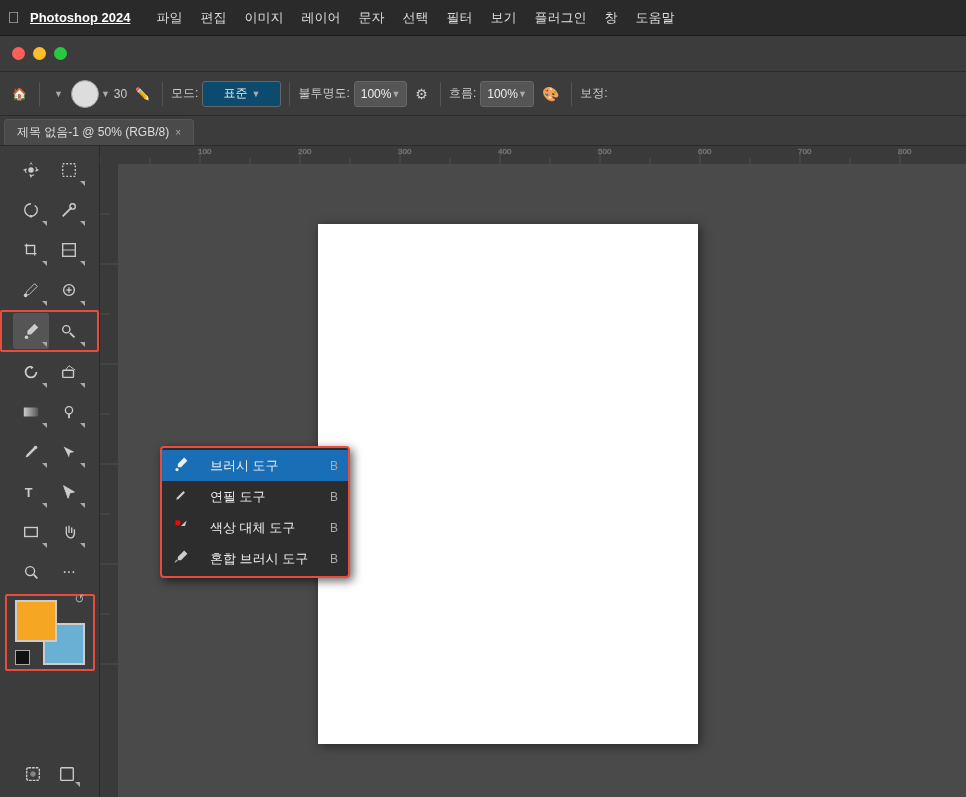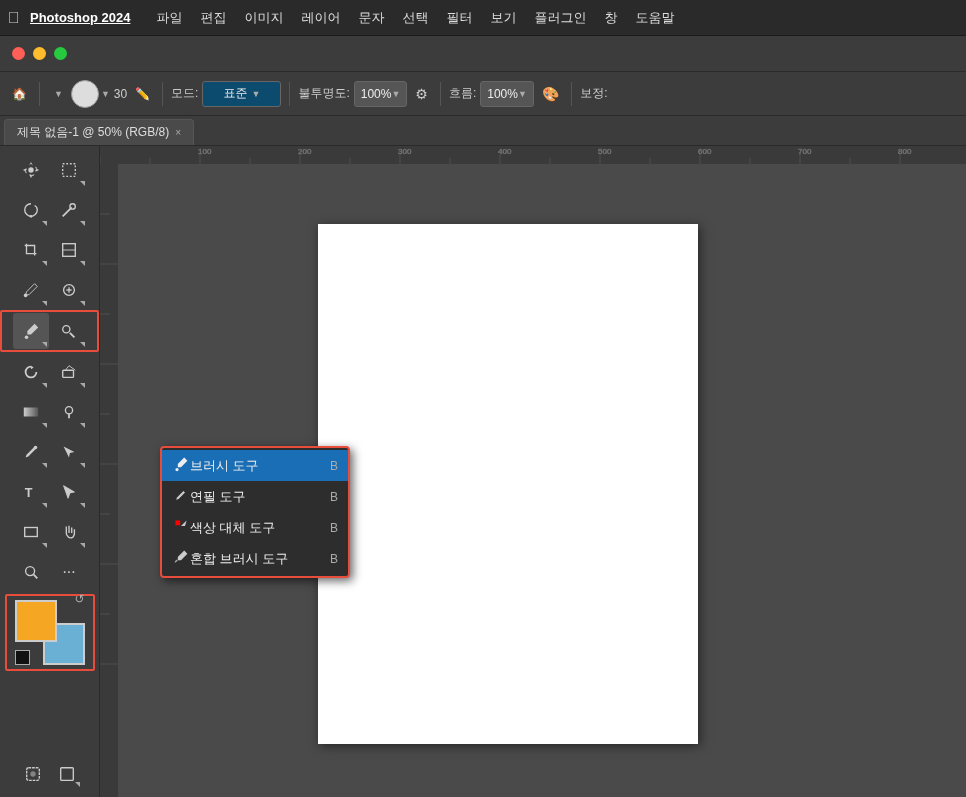--- a/index.html
+++ b/index.html
@@ -291,7 +291,7 @@
       color: #eee;
       font-size: 13px;
       cursor: pointer;
-      gap: 0;
+      gap: 20px;
     }
     .ctx-item.active {
       background: #1a6eb5;

